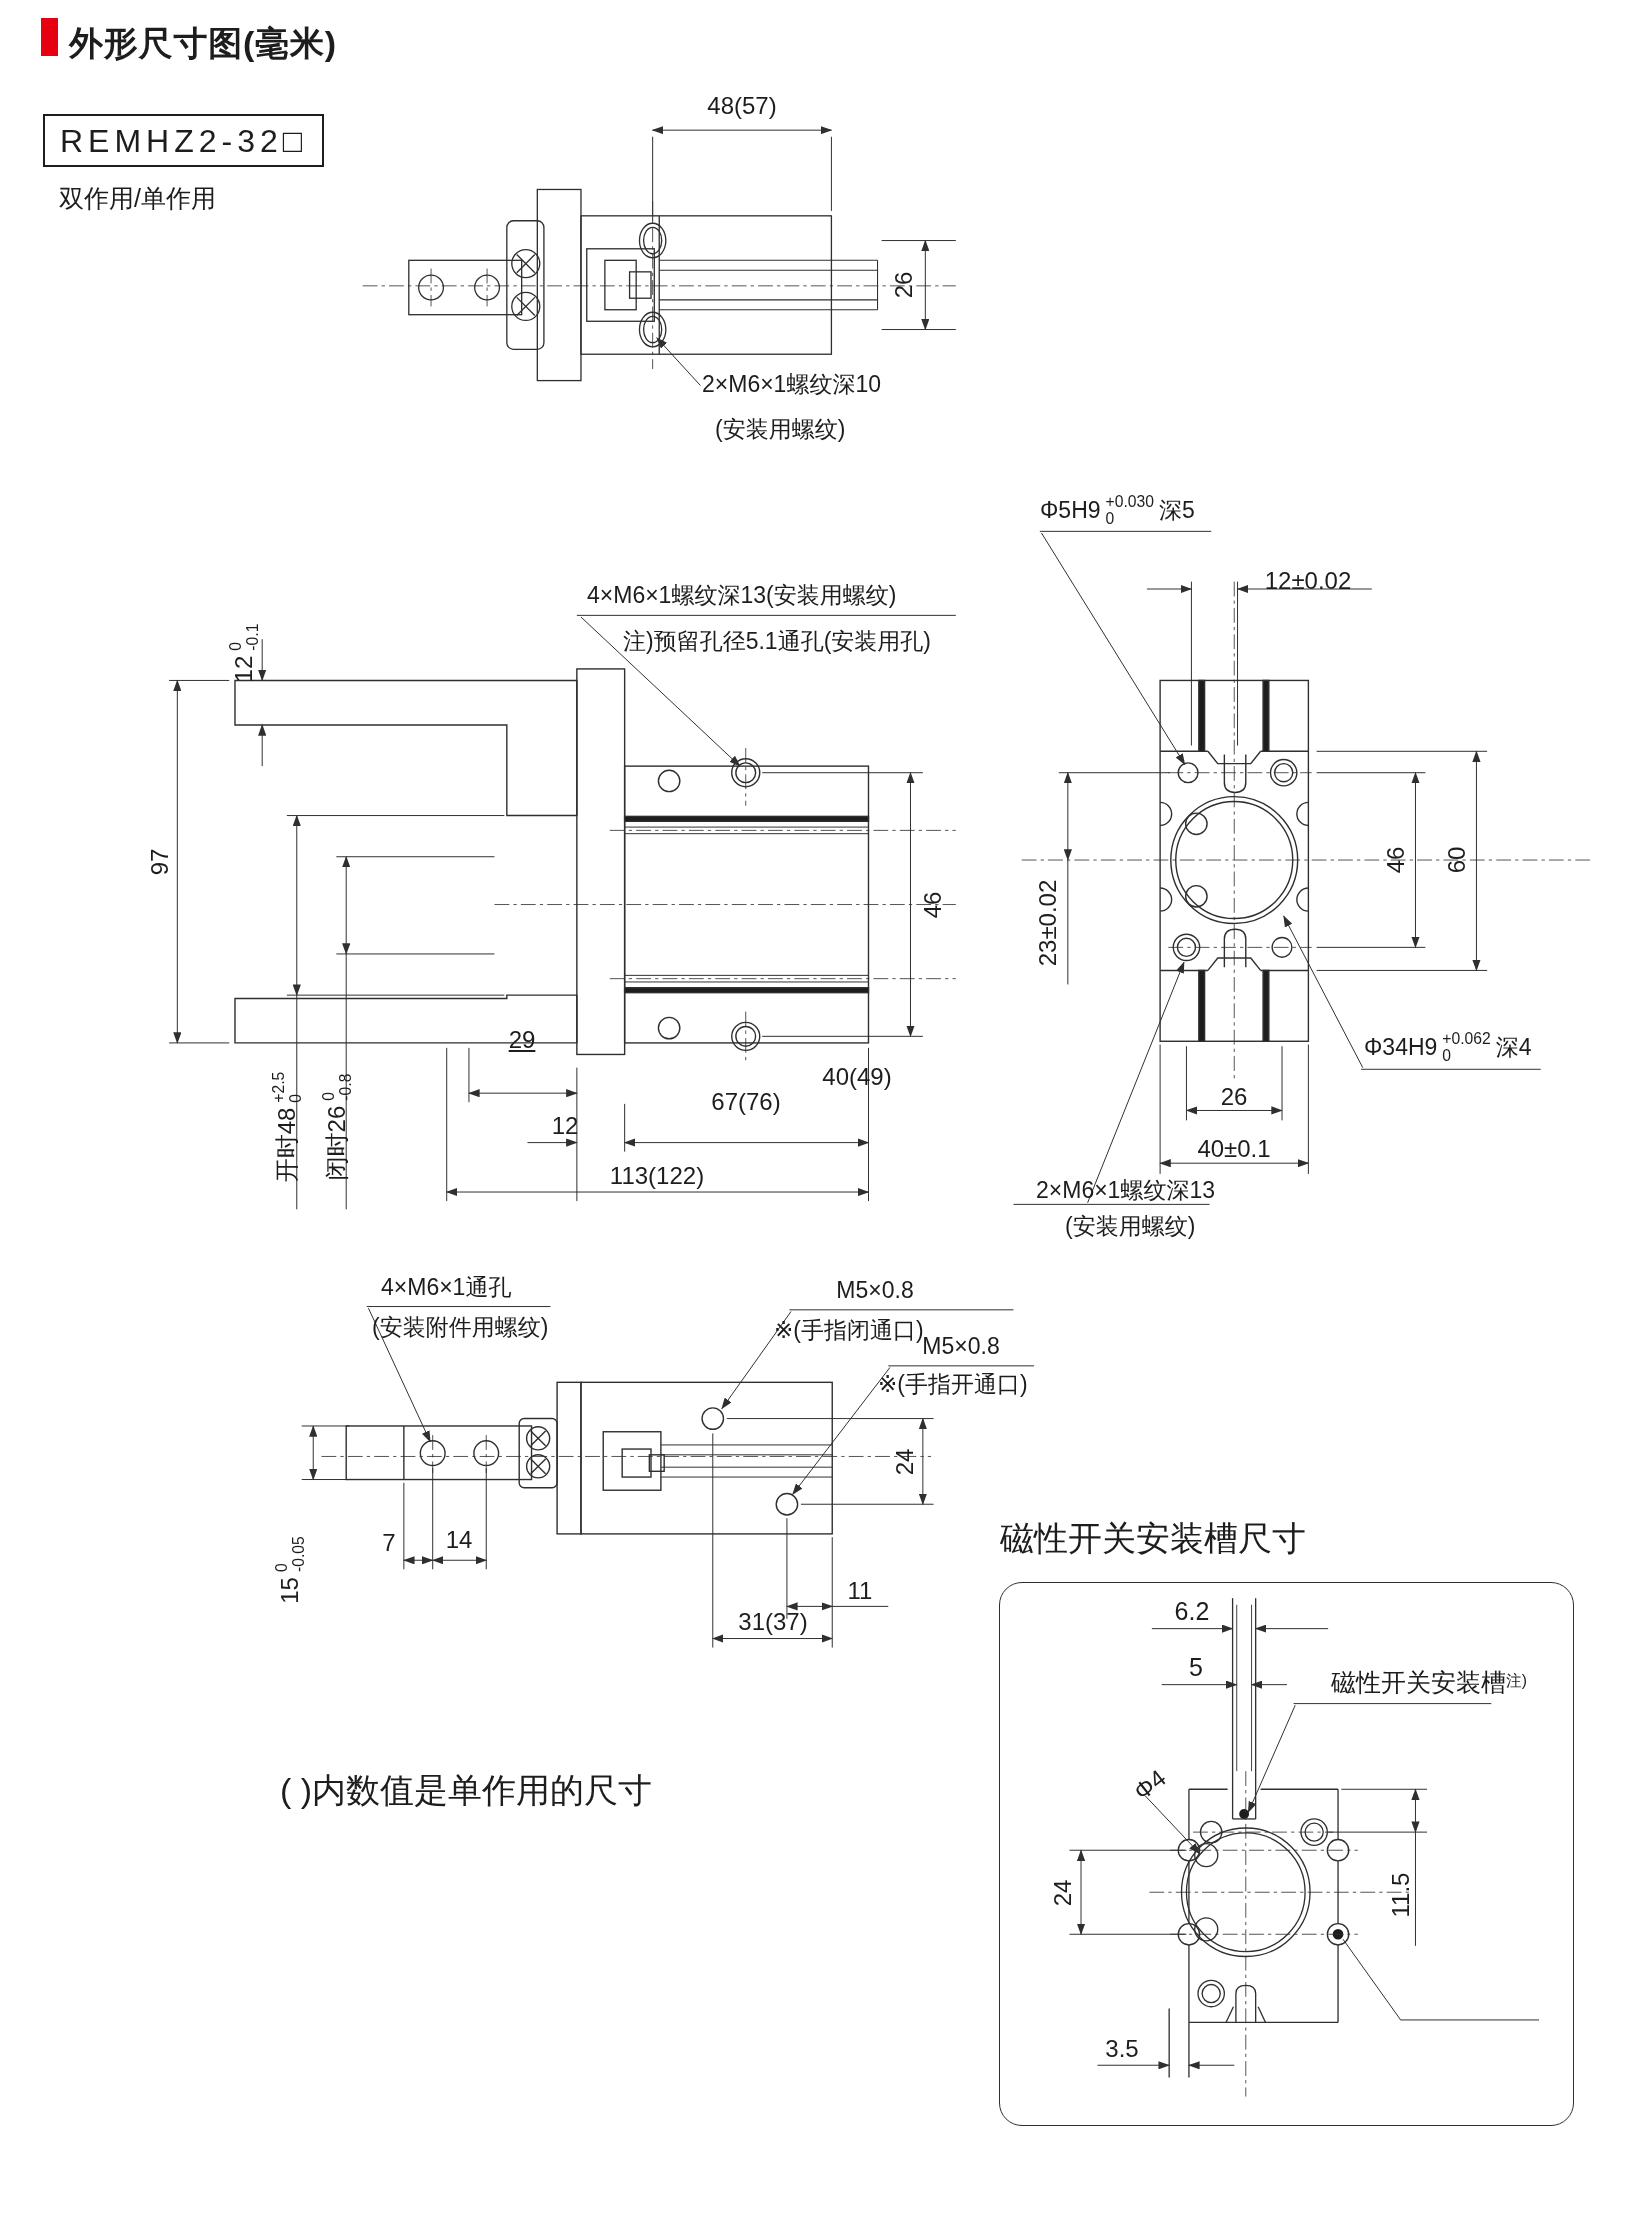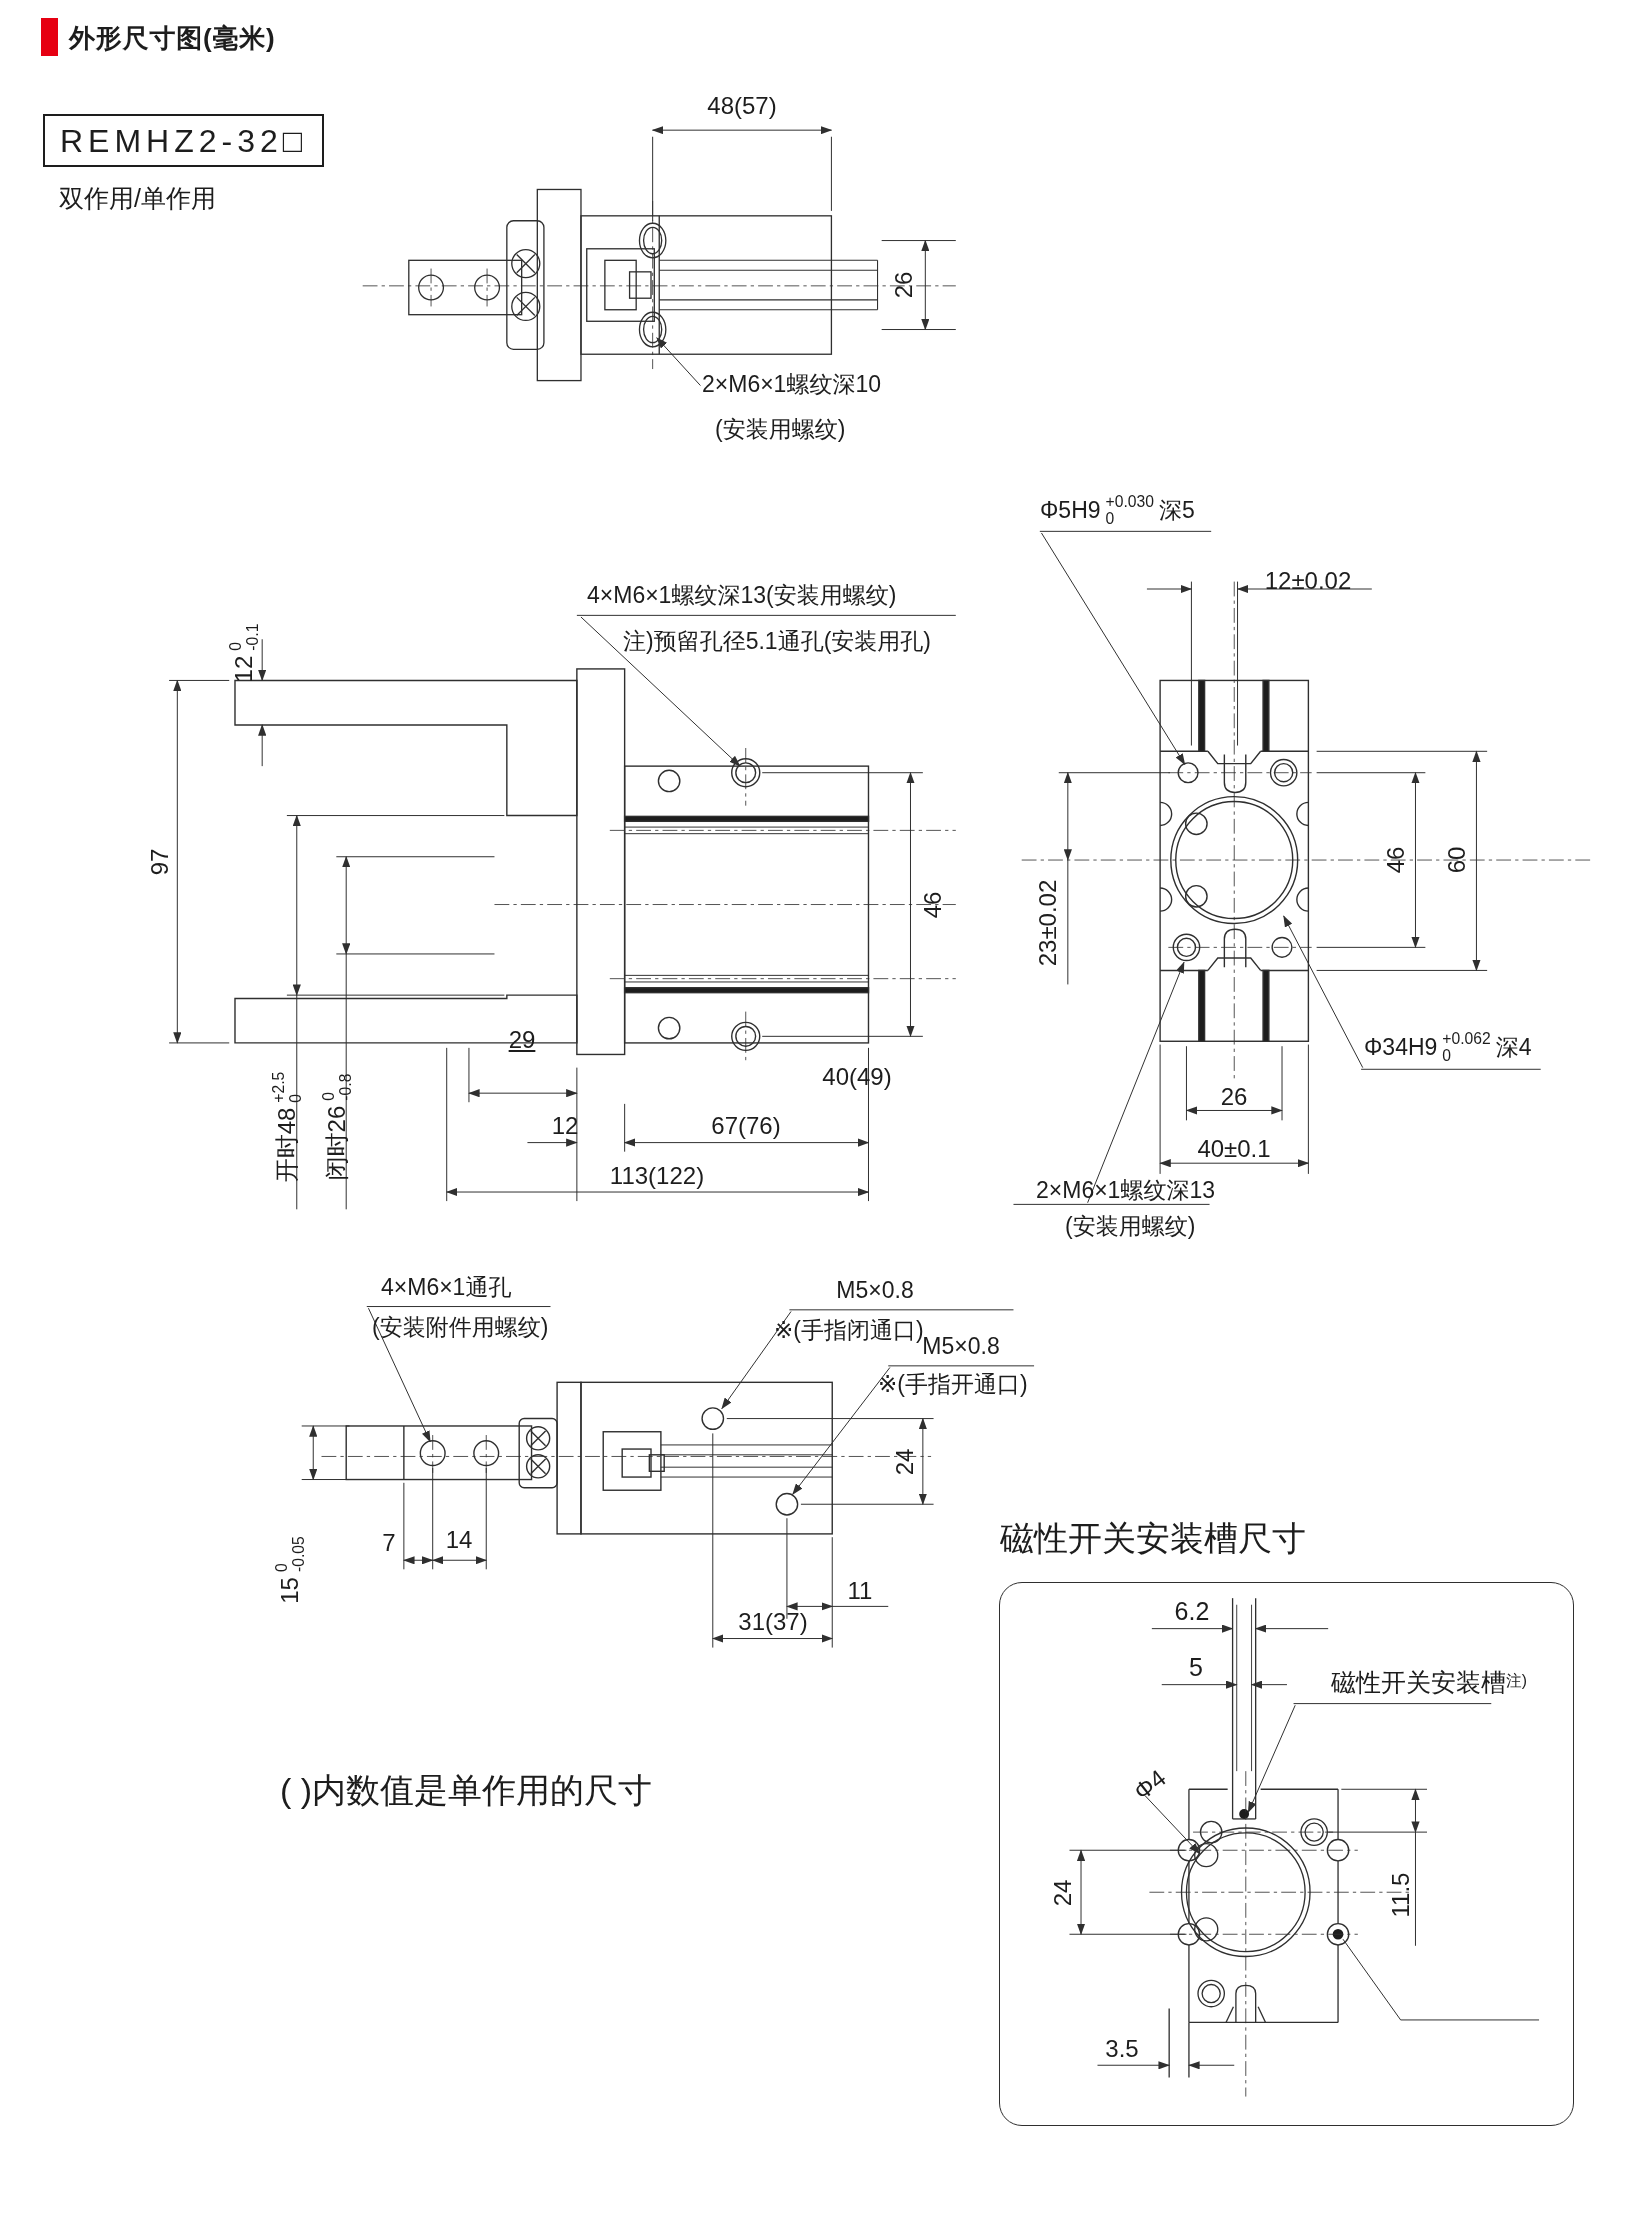--- a/index.html
+++ b/index.html
@@ -13,7 +13,7 @@
   .c { transform:translateX(-50%); }           
   .v { transform:translate(-50%,-50%) rotate(-90deg); } .s28{font-size:23px;}
   .s29{font-size:24px;} .s30{font-size:25px;} .s33{font-size:34px;}
-  .title { font-size:26px; font-weight:bold; letter-spacing:0.8px; }
+  .title { font-size:34px; font-weight:bold; letter-spacing:0.8px; }
   .redbar { position:absolute; background:#e60012; }
   .modelbox {
     position:absolute; border:2.5px solid #1d1d1d; padding:6.6px 15px 5px 15px;

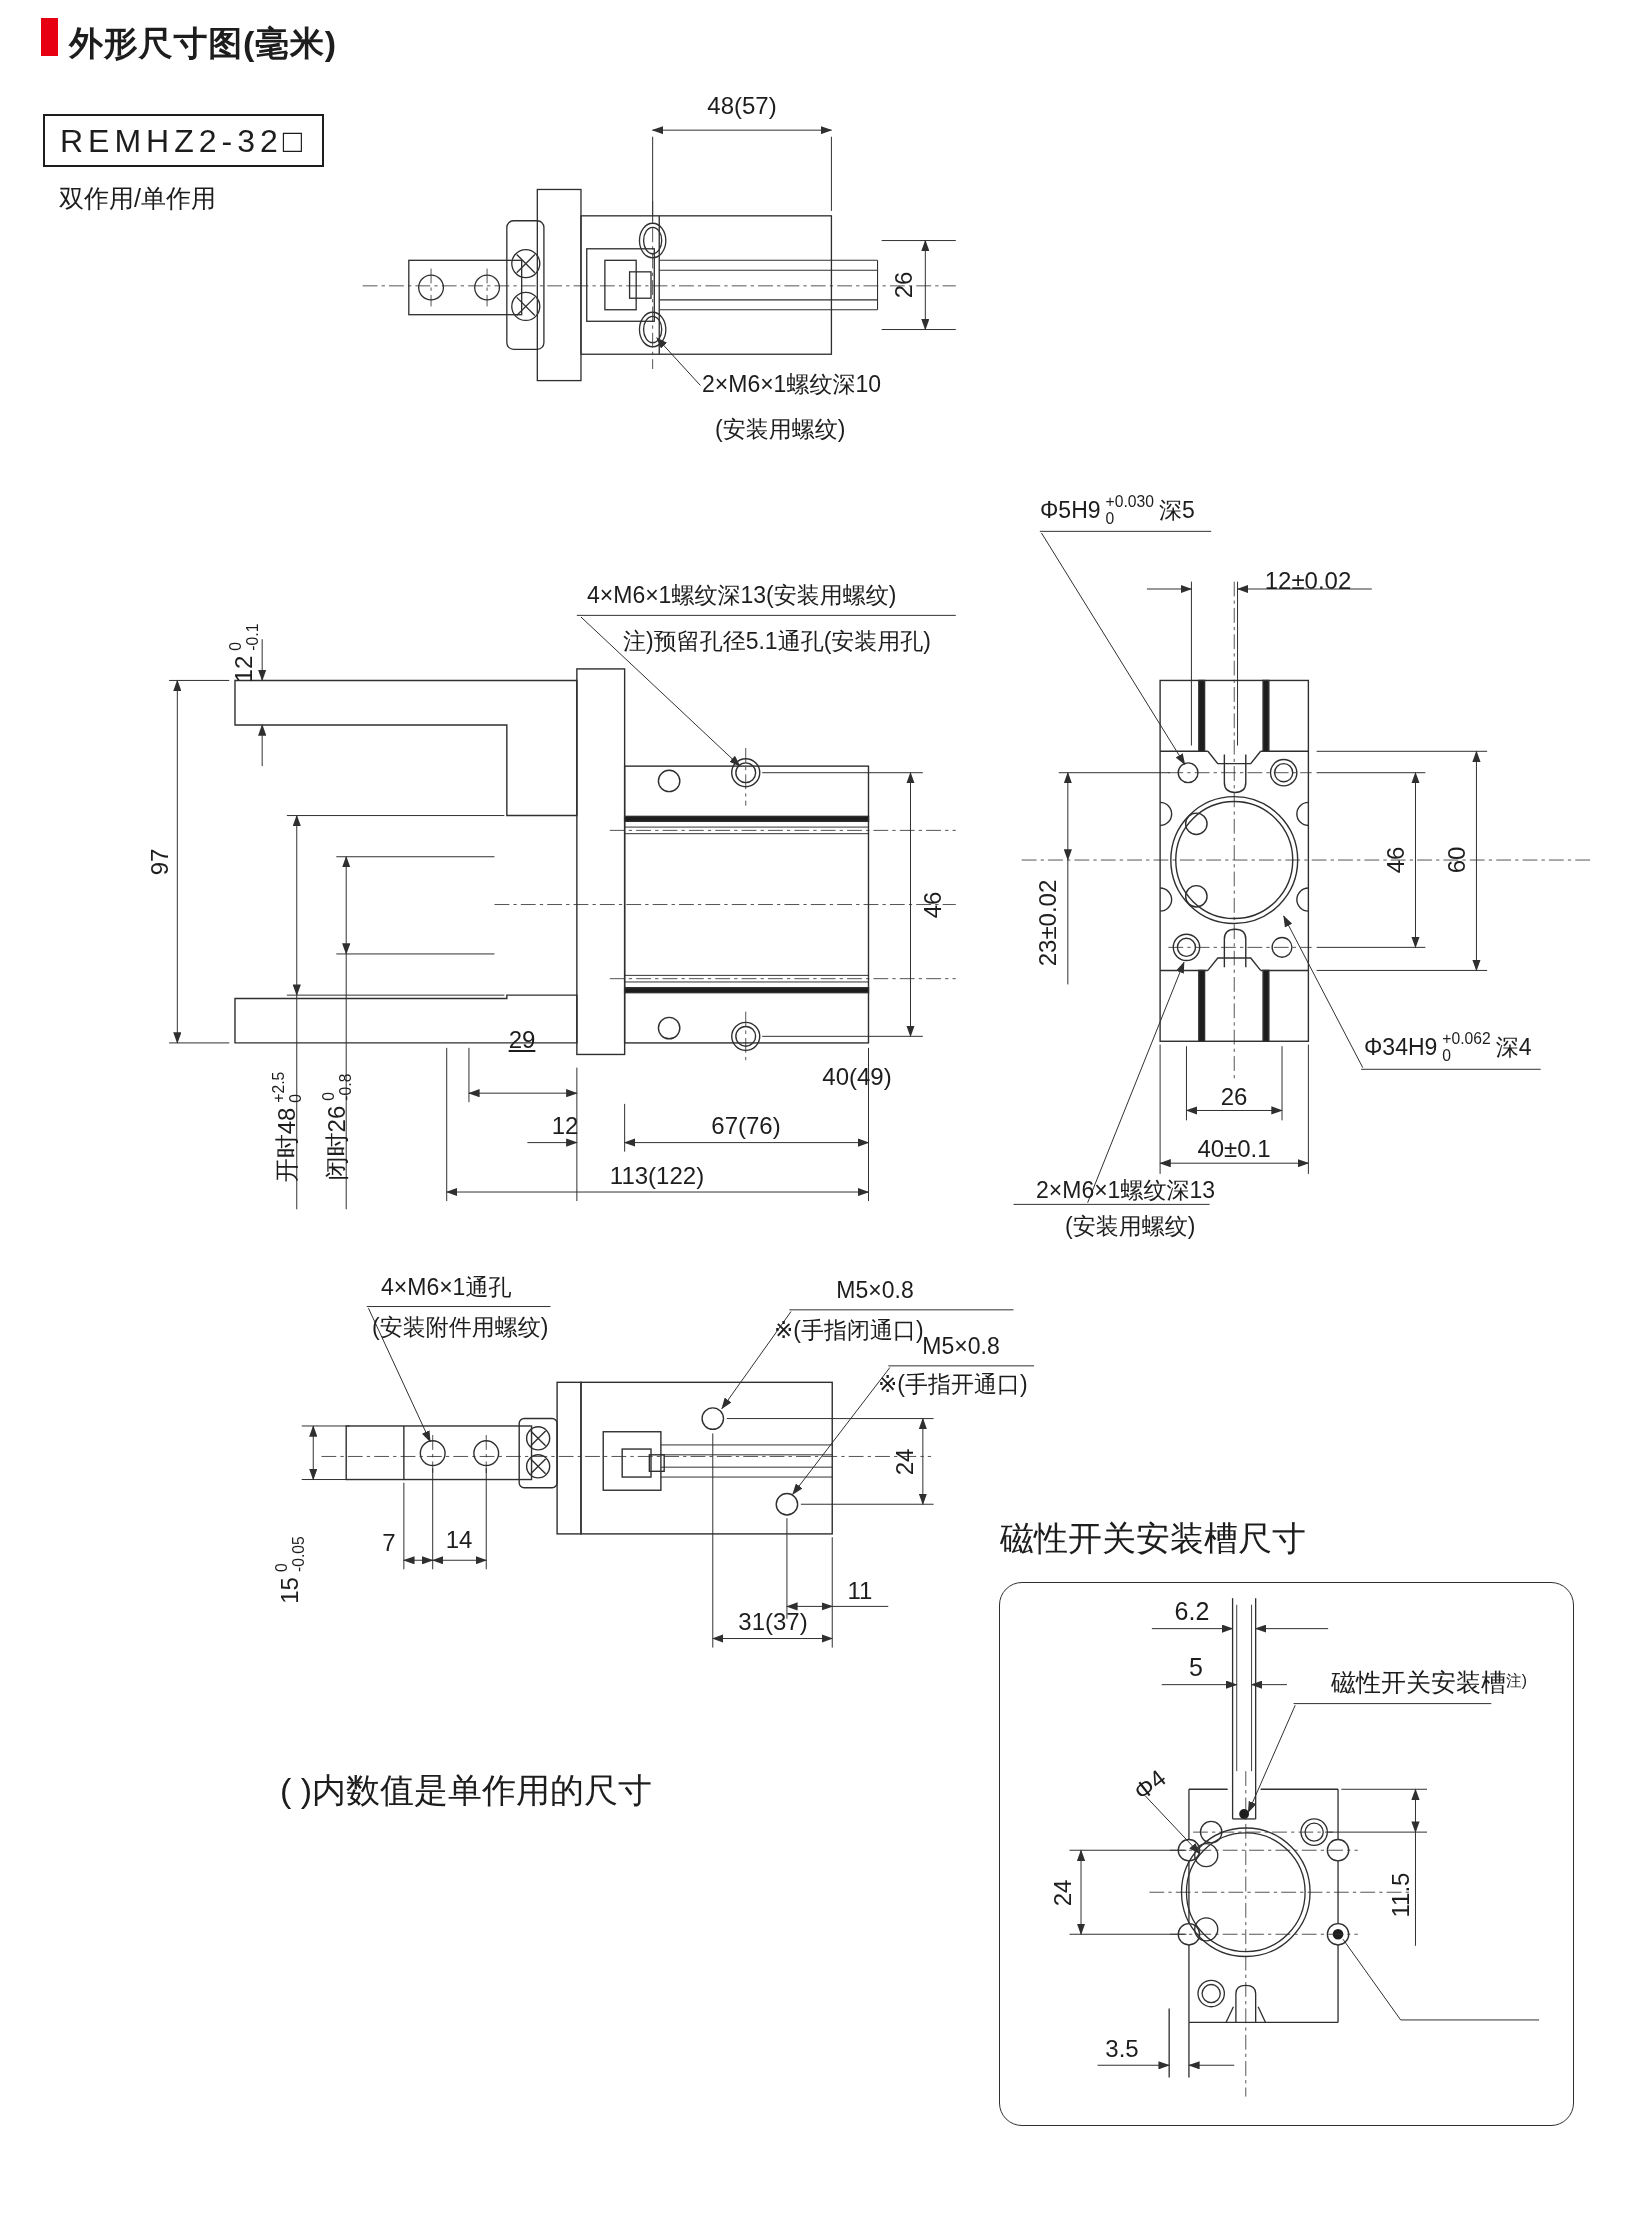--- a/index.html
+++ b/index.html
@@ -376,7 +376,7 @@
   <div class="t s29 c" style="left:522px; top:1026px;text-decoration:underline;">29</div>
   <div class="t s29 c" style="left:565px; top:1112px;">12</div>
   <div class="t s29 c" style="left:857px; top:1063px;">40(49)</div>
-  <div class="t s29 c" style="left:746px; top:1112px;">67(76)</div>
+  <div class="t s29 c" style="left:746px; top:1088px;">67(76)</div>
   <div class="t s29 c" style="left:657px; top:1162px;">113(122)</div>
   <div class="t s29 v" style="left:933px; top:905px;">46</div>
 

